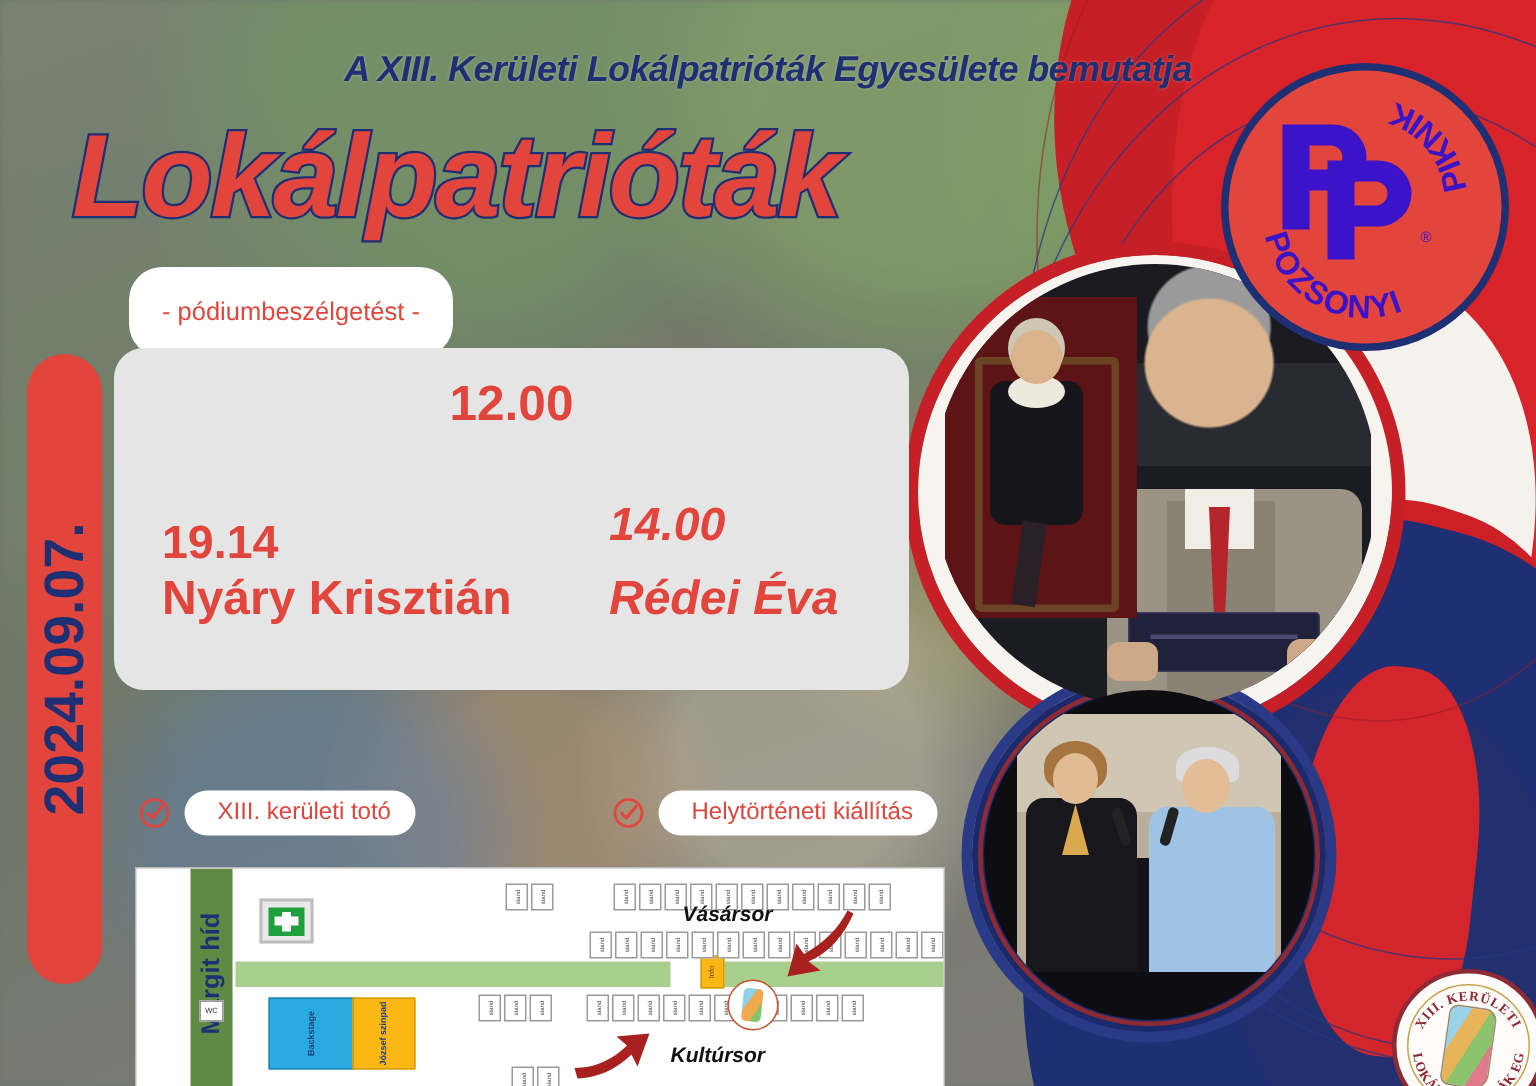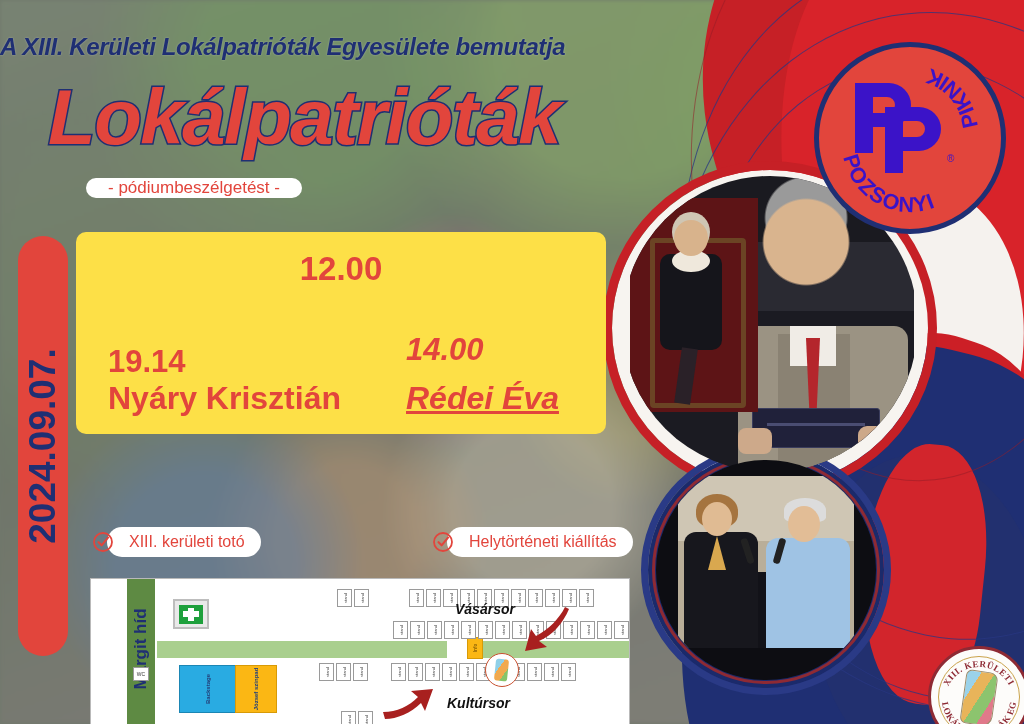--- a/index.html
+++ b/index.html
@@ -52,7 +52,7 @@
   .al4{right:-90px;top:-120px;width:420px;height:600px;border-color:rgba(150,30,40,.55);transform:rotate(-6deg);}
 
   
-  .kicker{position:absolute;left:0;right:0;top:33px;text-align:left;
+  .kicker{position:absolute;left:0;right:0;top:33px;text-align:center;
     font-size:24px;font-weight:bold;font-style:italic;color:#1f2f73;
     letter-spacing:-0.4px;
     text-shadow:0 0 2px rgba(255,255,255,.35);

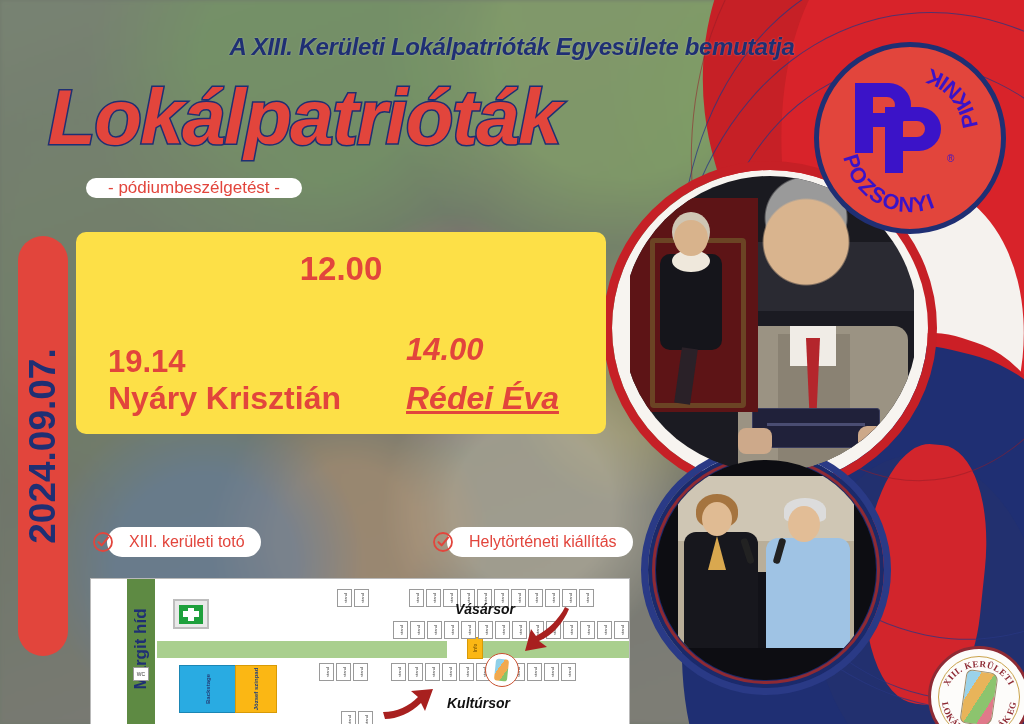--- a/index.html
+++ b/index.html
@@ -63,7 +63,7 @@
     -webkit-text-stroke:3px #1f2f73;paint-order:stroke fill;
     z-index:6;}
   .subpill{position:absolute;left:86px;top:178px;background:#ffffff;
-    border-radius:22px;padding:0 22px;color:#e2453c;font-size:17px;
+    border-radius:22px;padding:20px 22px;color:#e2453c;font-size:17px;
     z-index:6;}
 
   

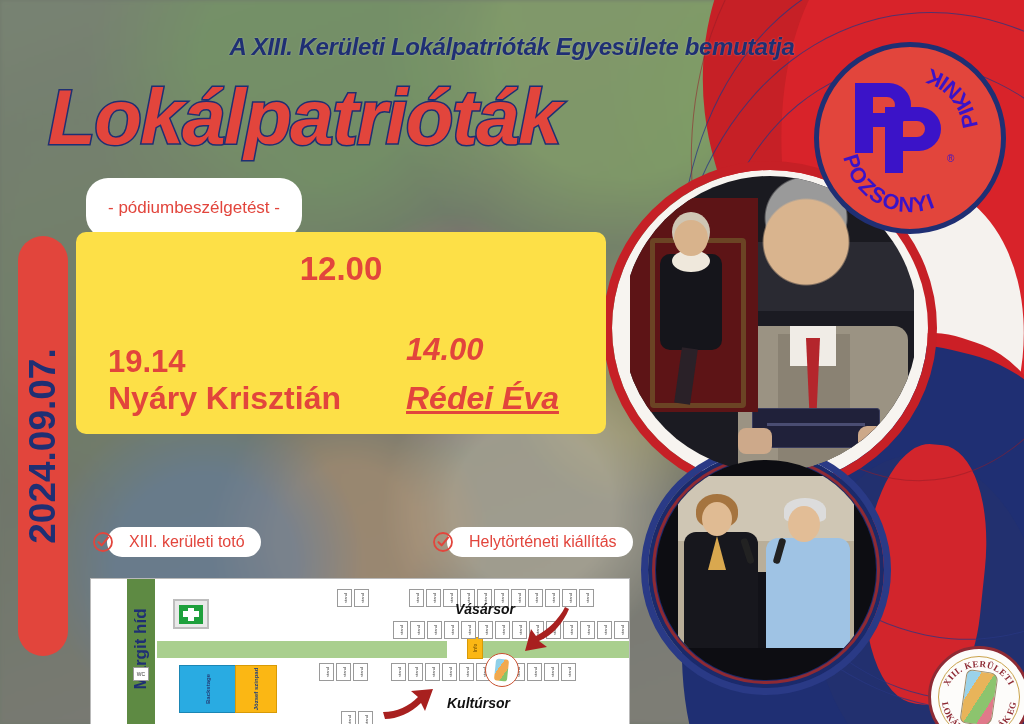--- a/index.html
+++ b/index.html
@@ -74,8 +74,8 @@
     white-space:nowrap;color:#1f2f73;font-size:37px;font-weight:bold;letter-spacing:0px;}
 
   
-  .card{position:absolute;left:76px;top:232px;width:530px;height:202px;
-    background:#fde047;border-radius:10px;z-index:6;}
+  .card{position:absolute;left:76px;top:232px;width:530px;height:228px;
+    background:#e5e5e5;border-radius:20px;z-index:6;}
   .t12{position:absolute;left:0;right:0;top:18px;text-align:center;
     color:#e2453c;font-size:33px;font-weight:bold;}
   .n12{position:absolute;left:0;right:0;top:52px;text-align:center;

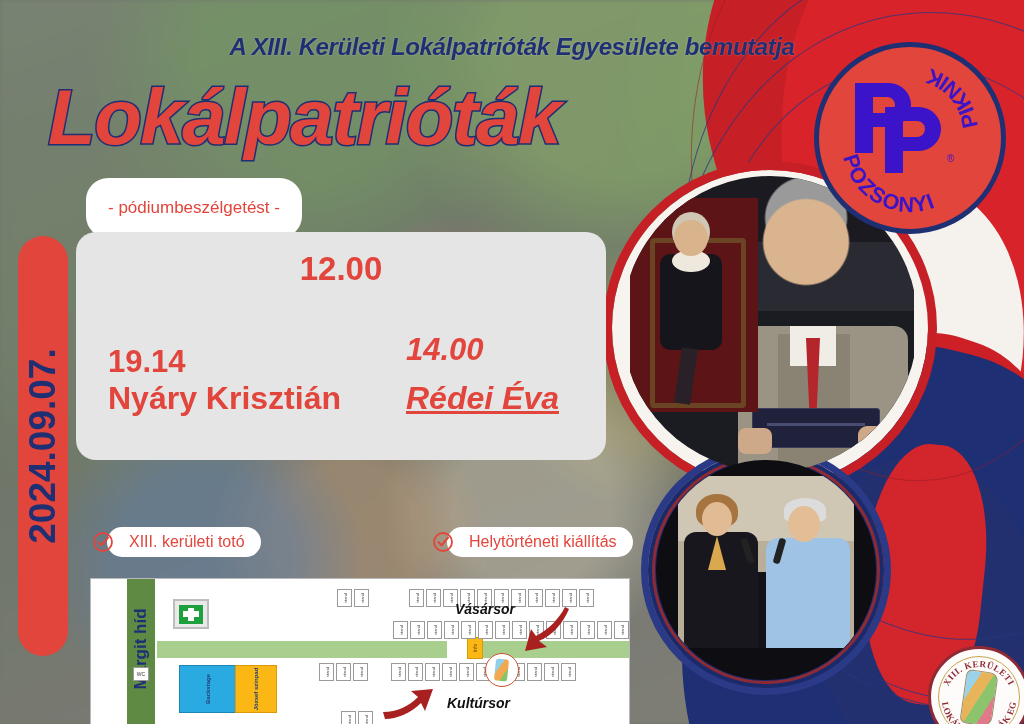--- a/index.html
+++ b/index.html
@@ -83,7 +83,7 @@
   .t13{position:absolute;left:32px;top:112px;color:#e2453c;font-size:31px;font-weight:bold;}
   .n13{position:absolute;left:32px;top:148px;color:#e2453c;font-size:32px;font-weight:bold;text-align:right;}
   .t14{position:absolute;left:330px;top:100px;color:#e2453c;font-size:31px;font-weight:bold;font-style:italic;}
-  .n14{position:absolute;left:330px;top:148px;color:#e2453c;font-size:32px;font-weight:bold;font-style:italic;text-decoration:underline;}
+  .n14{position:absolute;left:330px;top:148px;color:#e2453c;font-size:32px;font-weight:bold;font-style:italic;}
 
   
   .badge{position:absolute;height:30px;display:flex;align-items:center;gap:7px;z-index:6;}

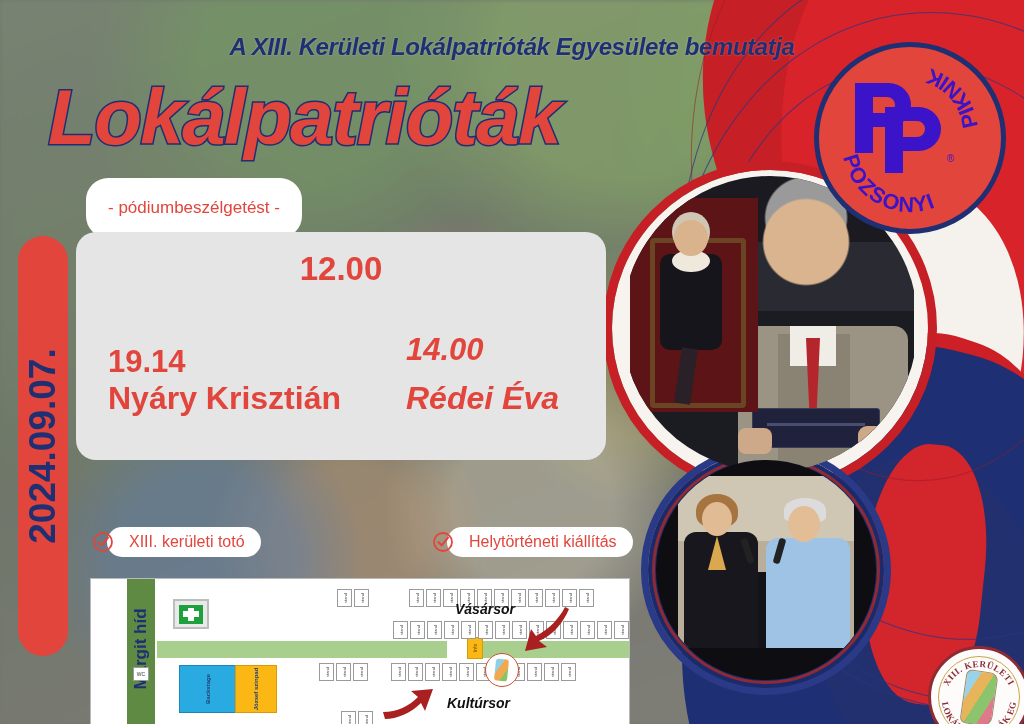--- a/index.html
+++ b/index.html
@@ -86,7 +86,7 @@
   .n14{position:absolute;left:330px;top:148px;color:#e2453c;font-size:32px;font-weight:bold;font-style:italic;}
 
   
-  .badge{position:absolute;height:30px;display:flex;align-items:center;gap:7px;z-index:6;}
+  .badge{position:absolute;height:30px;display:flex;align-items:center;gap:23px;z-index:6;}
   .badge .pill{background:#fff;border-radius:16px;height:30px;display:flex;align-items:center;
     padding:0 16px 0 22px;color:#e2453c;font-size:16px;margin-left:-14px;}
   .badge svg{position:relative;z-index:2;}

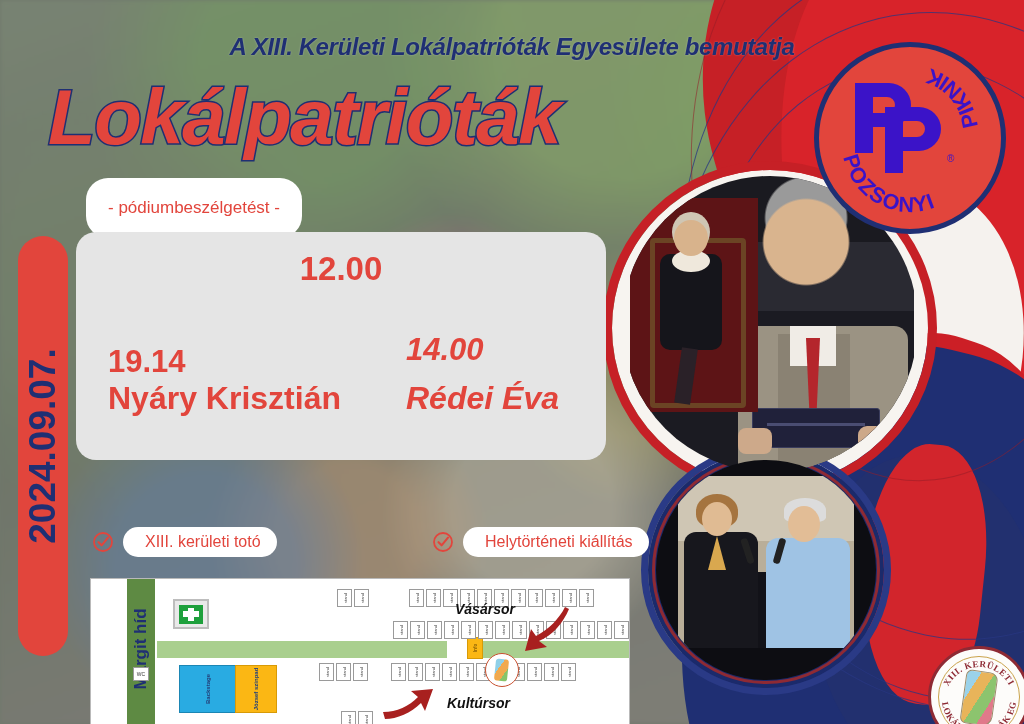--- a/index.html
+++ b/index.html
@@ -91,7 +91,7 @@
     padding:0 16px 0 22px;color:#e2453c;font-size:16px;margin-left:-14px;}
   .badge svg{position:relative;z-index:2;}
   .badge1{left:92px;top:527px;}
-  .badge2{left:432px;top:527px;}
+  .badge2{left:408px;top:527px;}
 
   
   .map{position:absolute;left:90px;top:578px;width:538px;height:146px;

